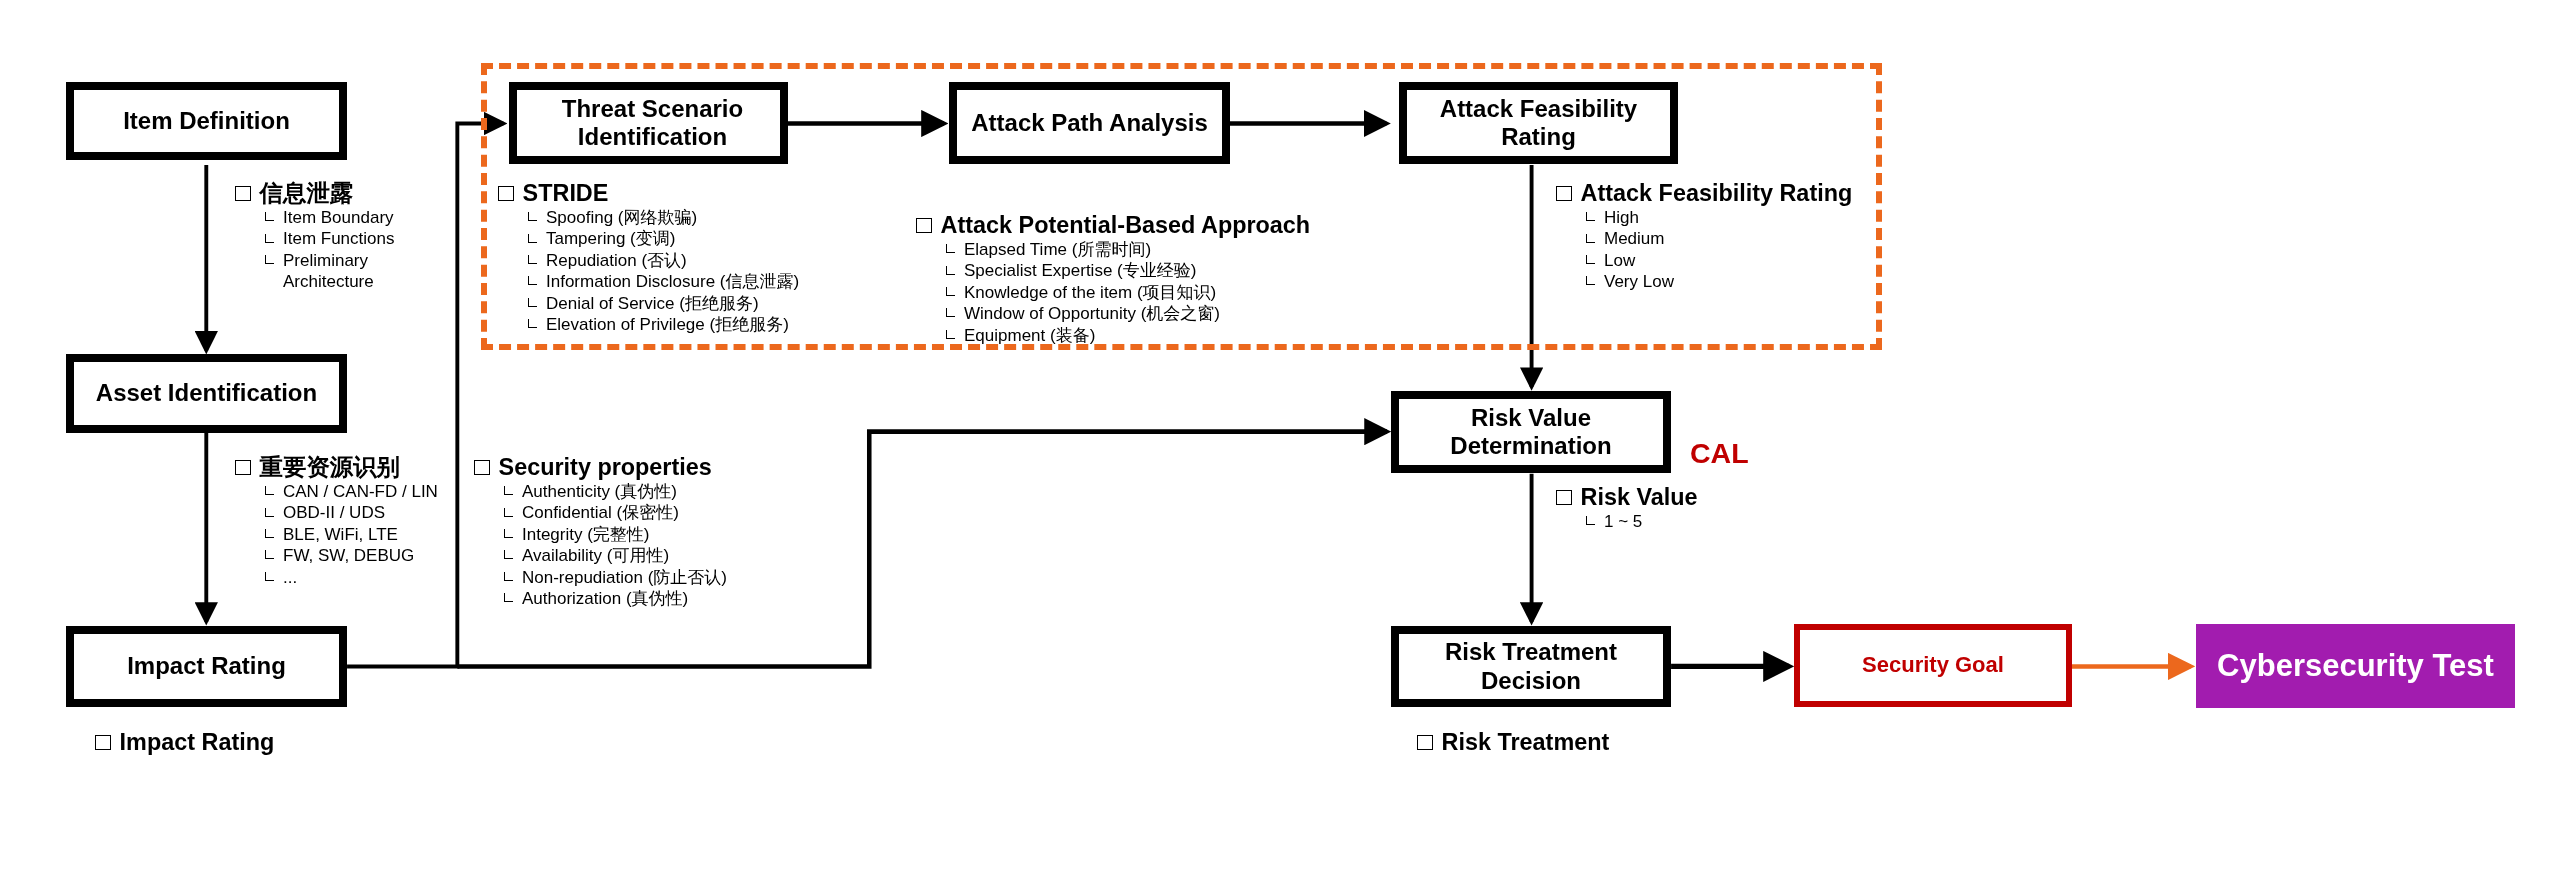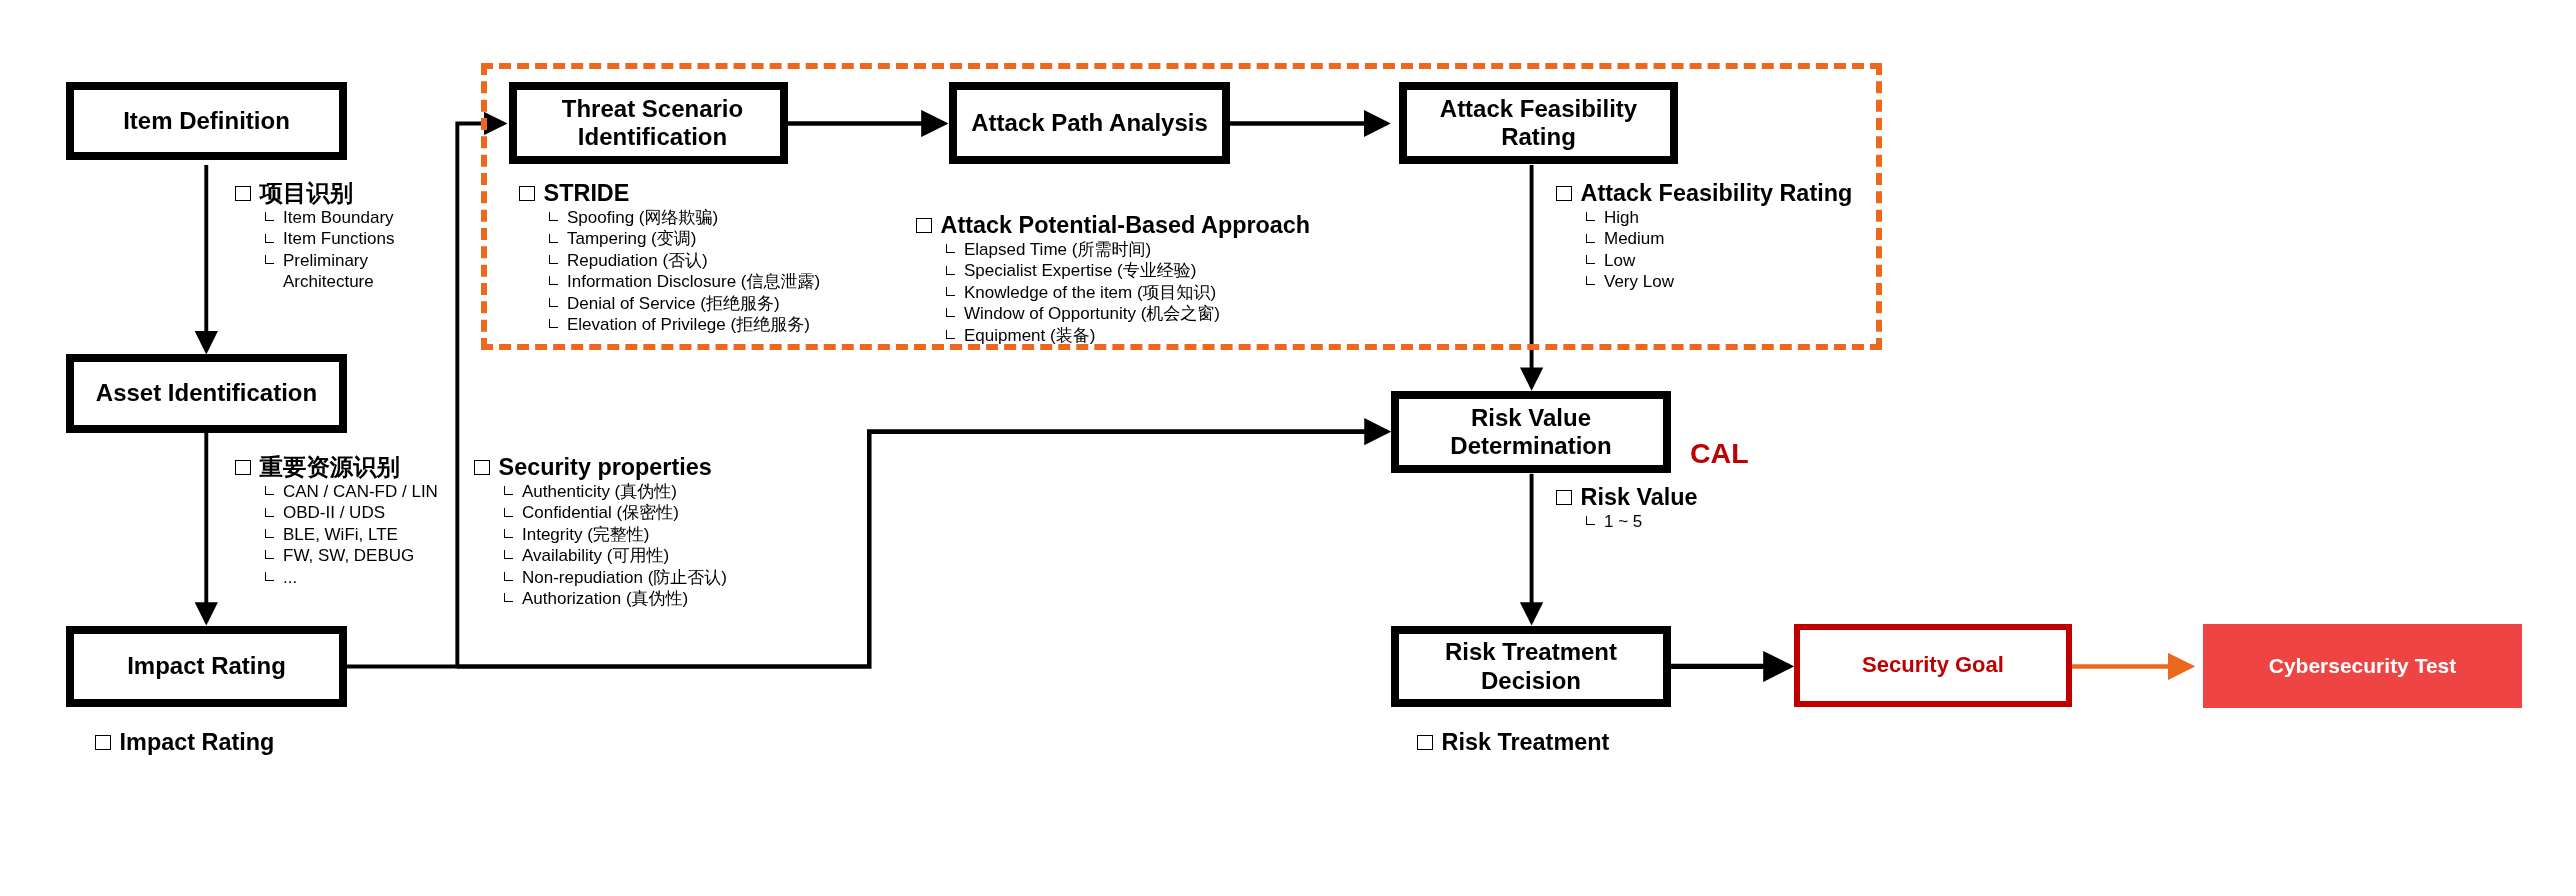--- a/index.html
+++ b/index.html
@@ -90,7 +90,7 @@
 <div class="note" style="left:235px;top:180px;">
   <div class="head">
       <span class="chk"></span>
-      <span>项目识别</span>
+      <span>信息泄露</span>
     </div>
   <div class="items">
     <div class="item">

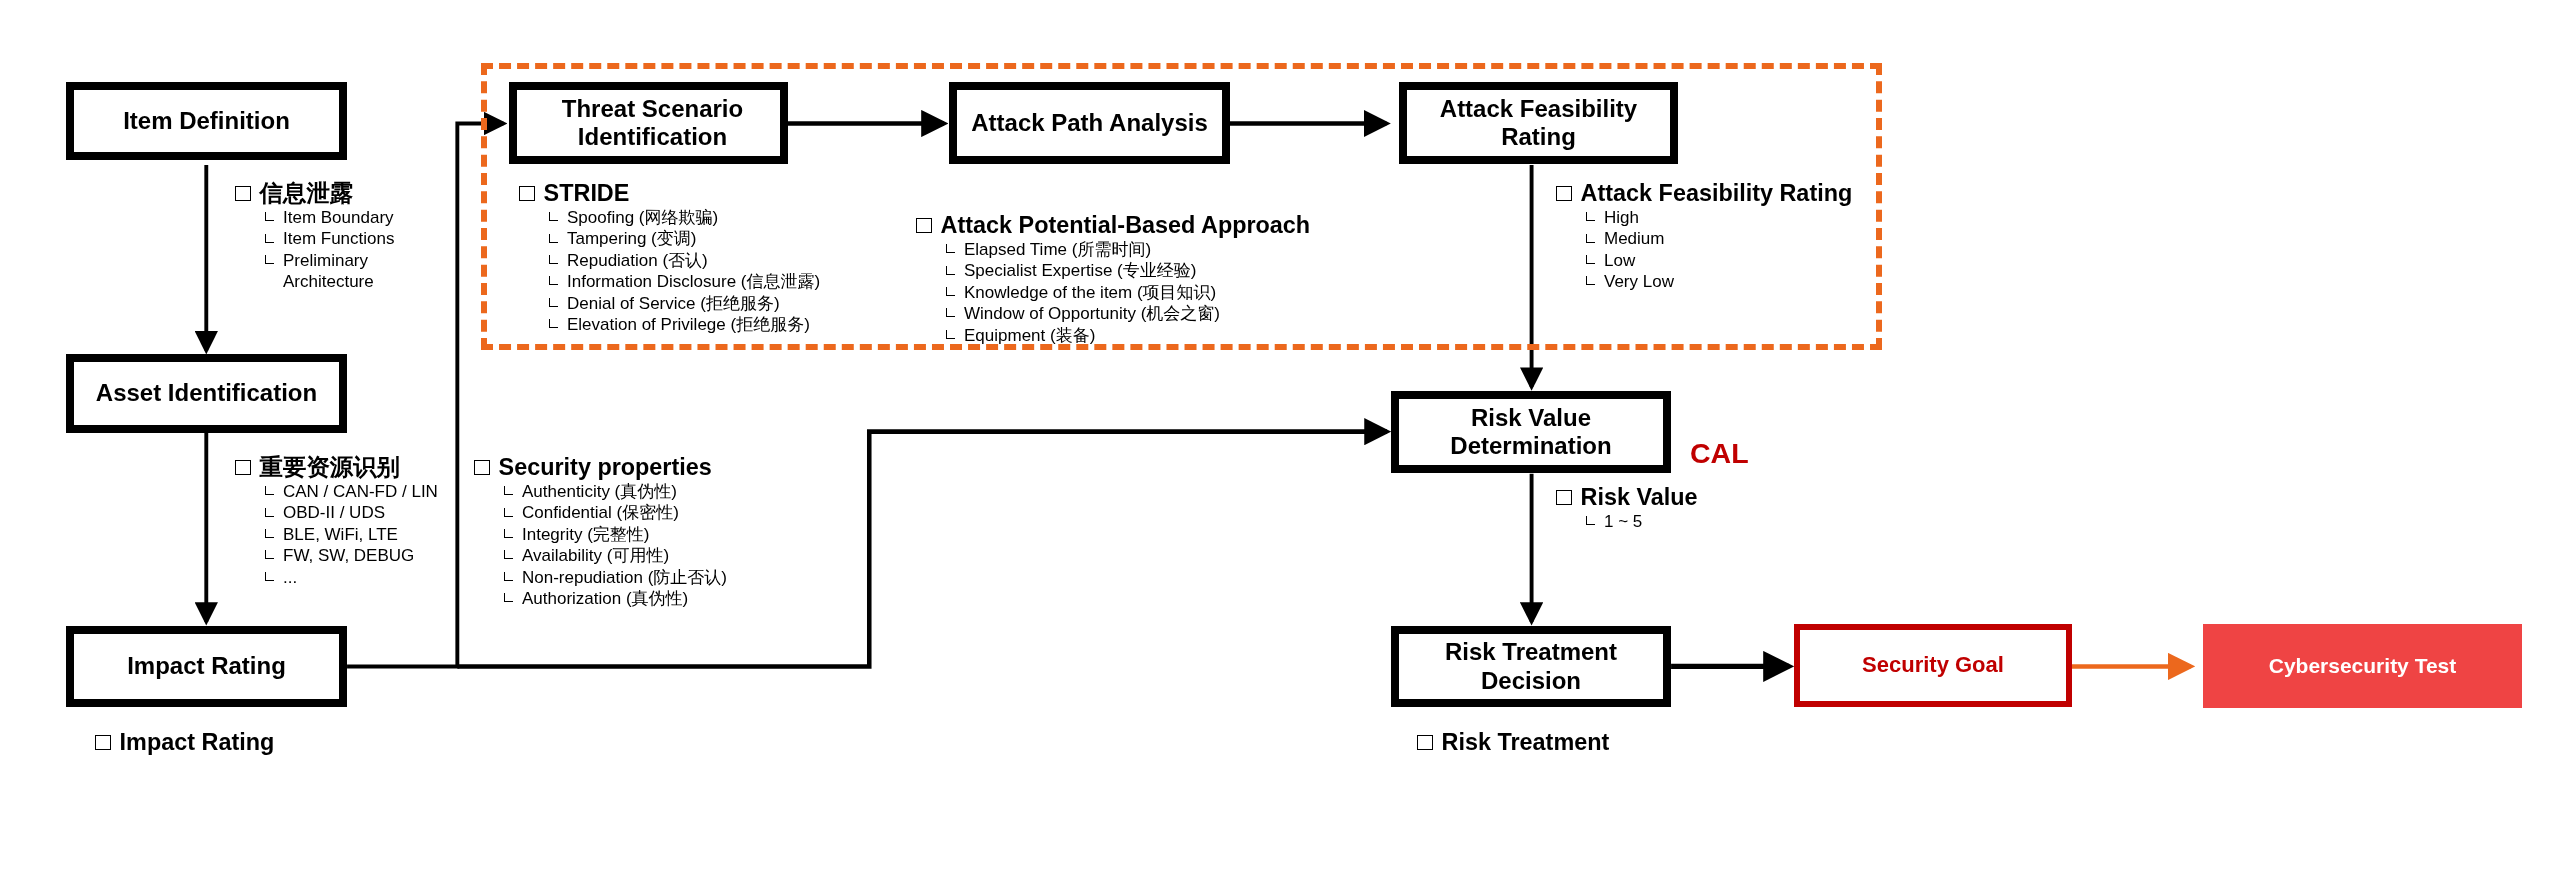--- a/index.html
+++ b/index.html
@@ -148,7 +148,7 @@
     </div>
 </div>
 
-<div class="note" style="left:519px;top:180px;text-align:center;">
+<div class="note" style="left:498px;top:180px;text-align:center;">
   <div class="head">
       <span class="chk"></span>
       <span>STRIDE</span>

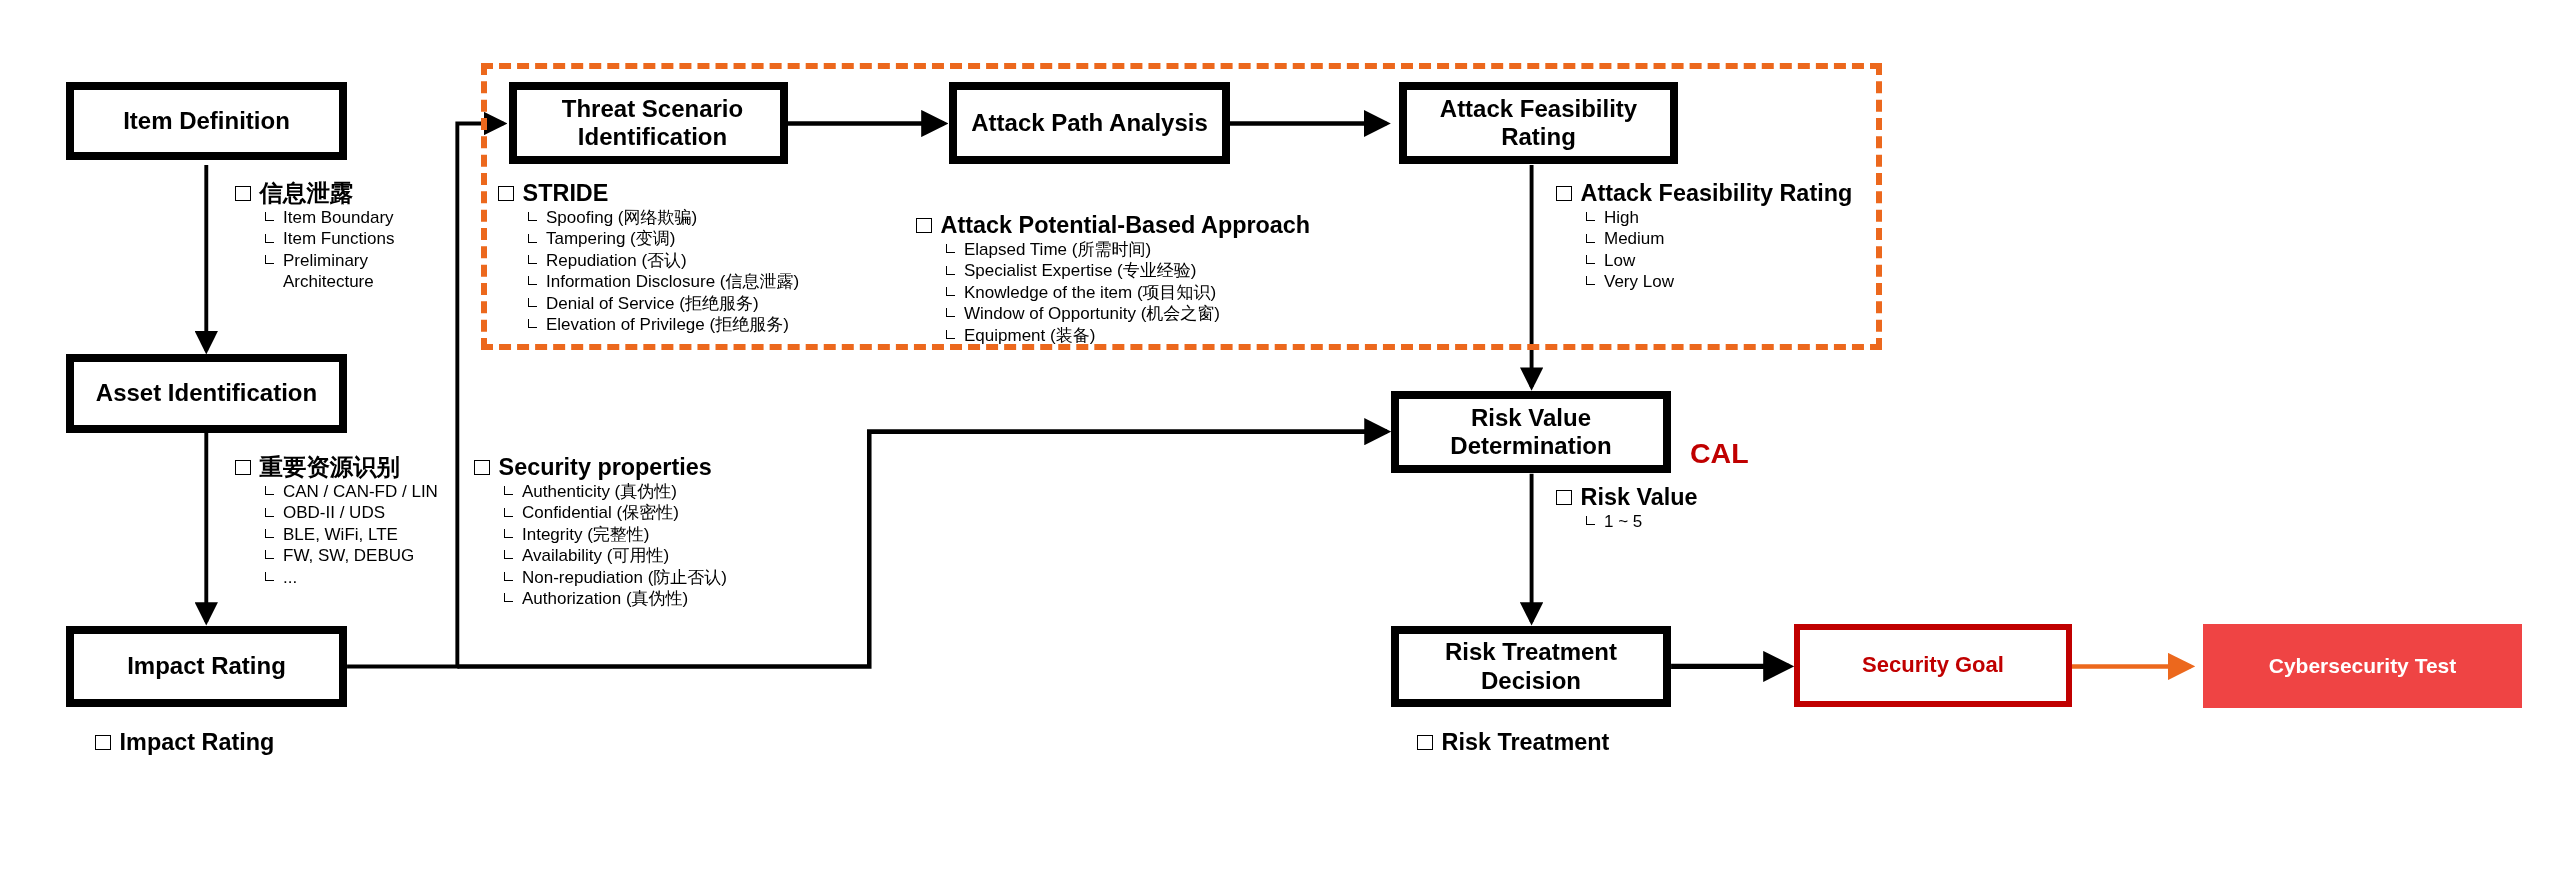--- a/index.html
+++ b/index.html
@@ -11,7 +11,7 @@
          font-weight: bold; font-size: 24px; line-height: 28.5px; }
   .box span { white-space: pre-line; }
   .goal { border-color: #c00000; color: #c00000; border-width: 6.5px; }
-  .test { border: none; background: #ef4444; color: #fff; font-size: 21px; margin-left: 7px; }
+  .test { border: none; background: #a21caf; color: #fff; font-size: 31px; }
   .dash { position: absolute; left: 481px; top: 63px; width: 1401px; height: 287px; box-sizing: border-box;
           border: 6.5px dashed #ec681d; }
   .note { position: absolute; }

